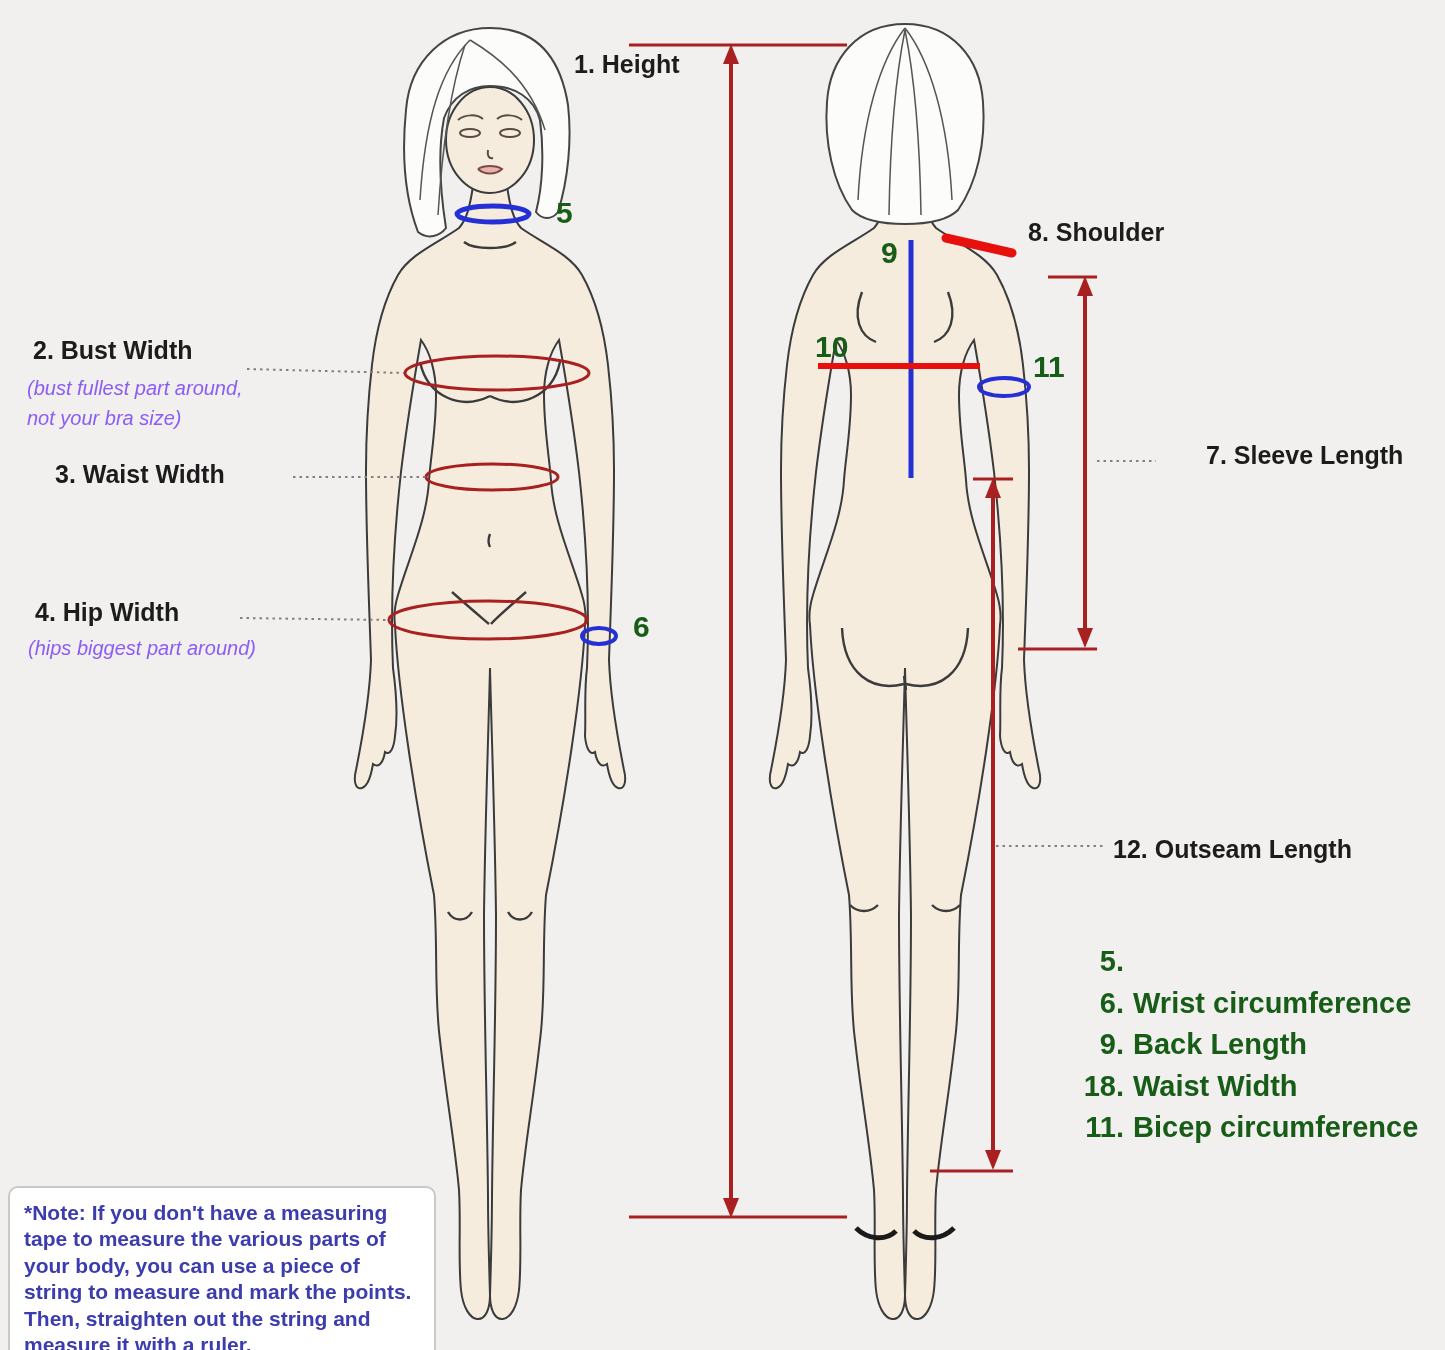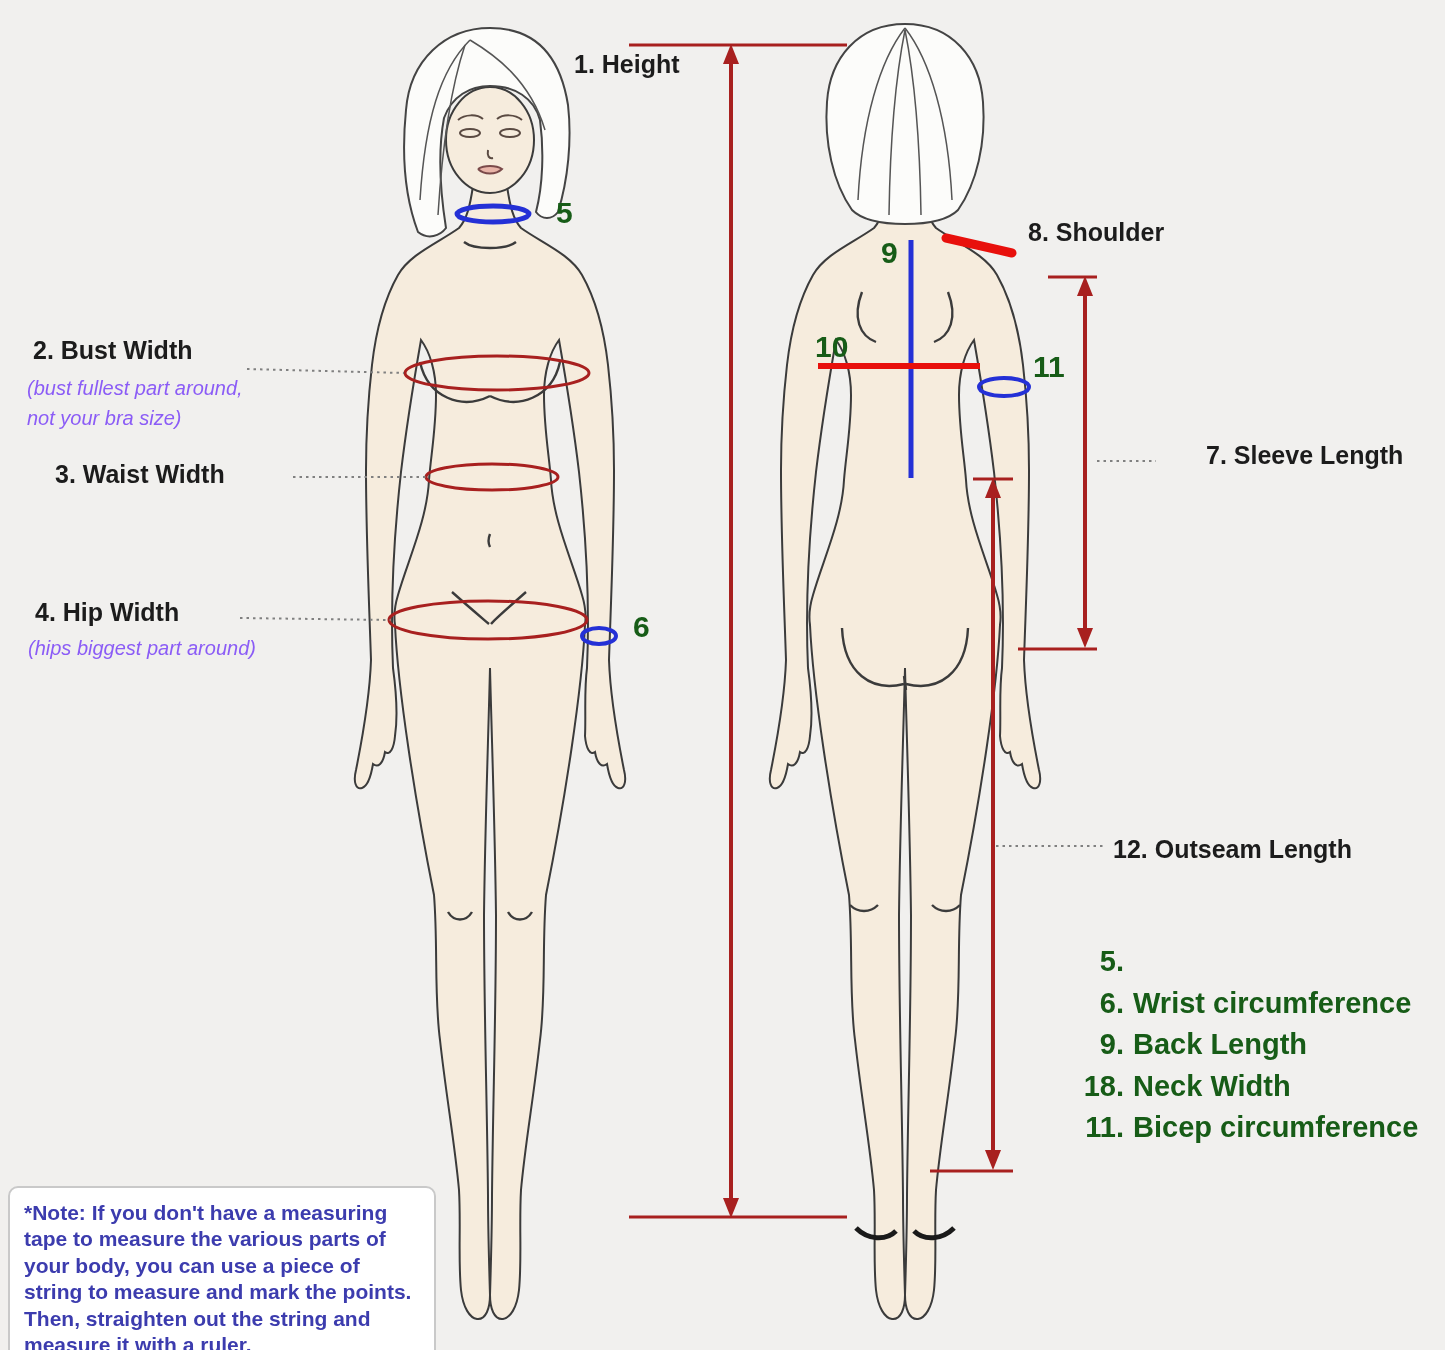--- a/index.html
+++ b/index.html
@@ -246,7 +246,7 @@
   </div>
   <div class="legend-row">
     <span class="legend-num">18.</span>
-    <span>Neck Width</span>
+    <span>Waist Width</span>
   </div>
   <div class="legend-row">
     <span class="legend-num">11.</span>

